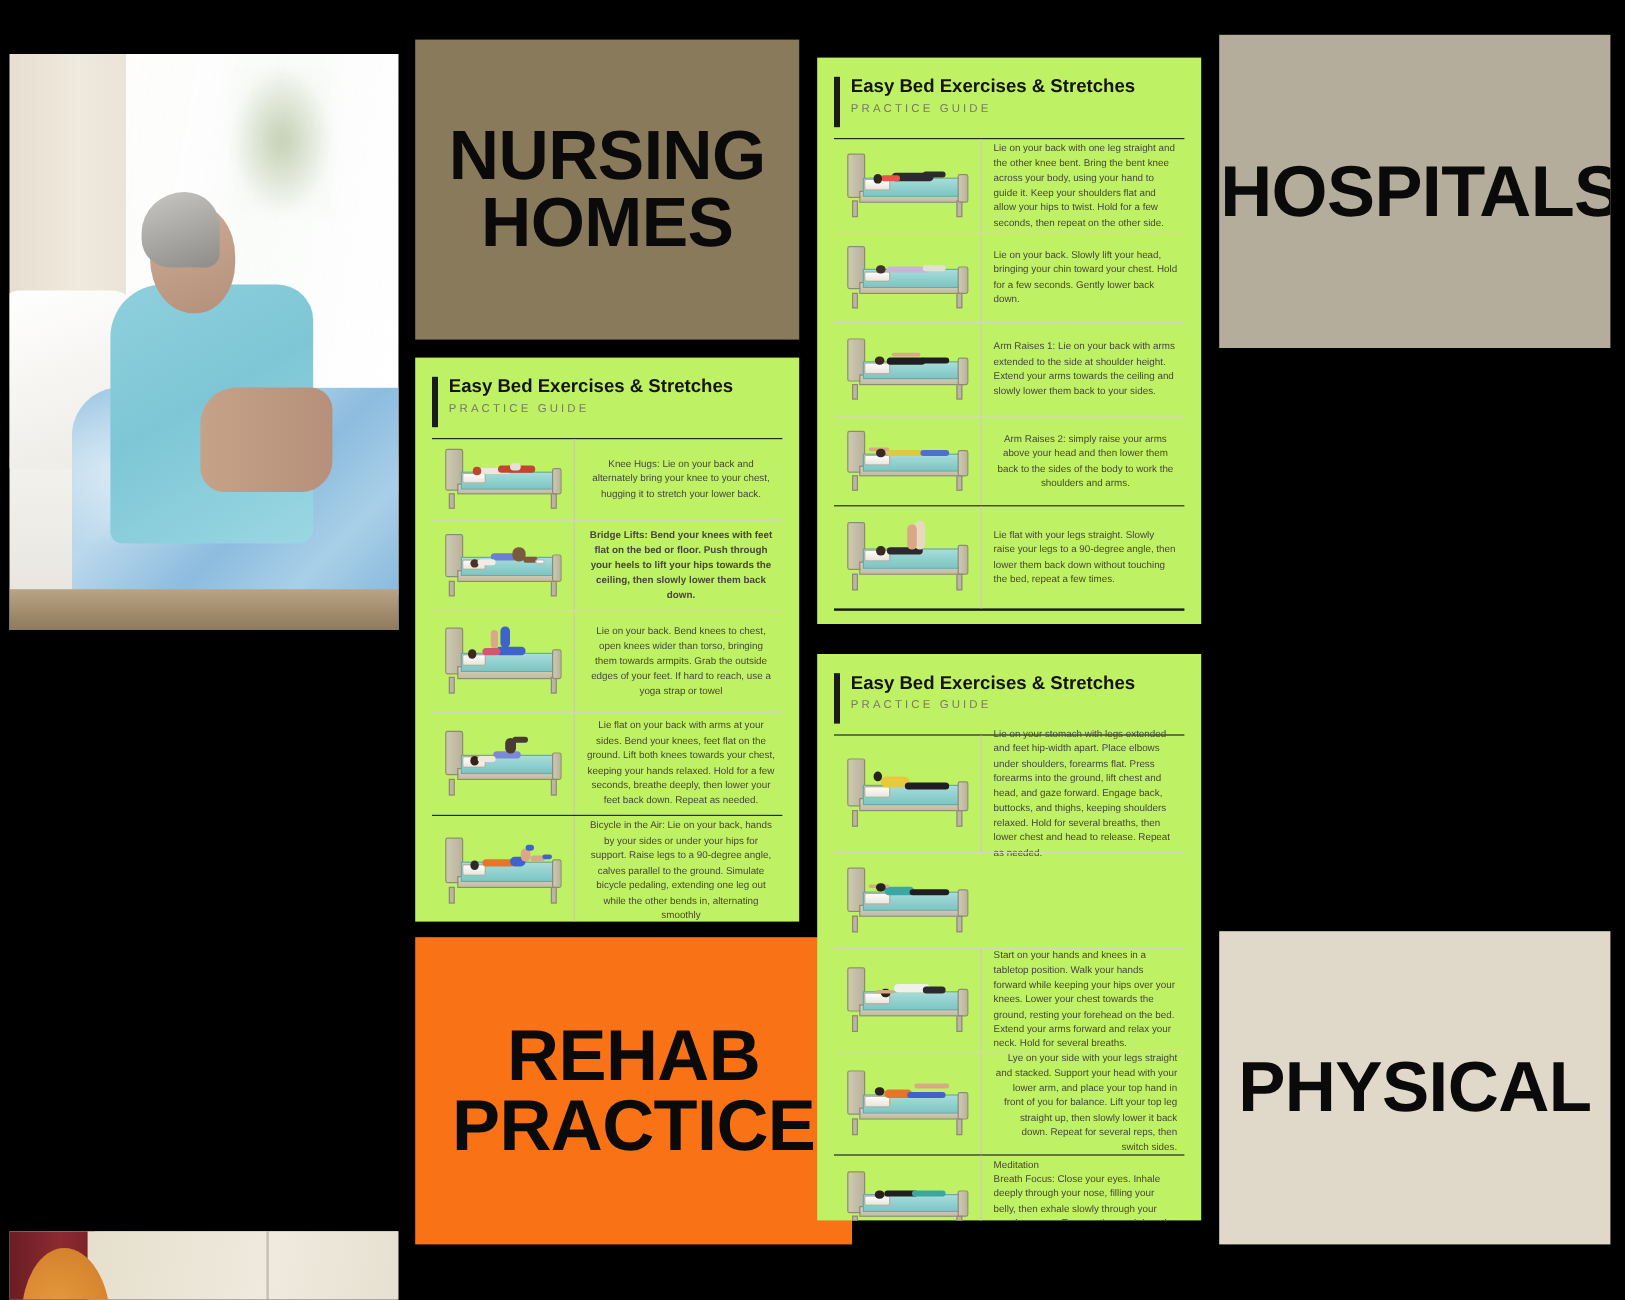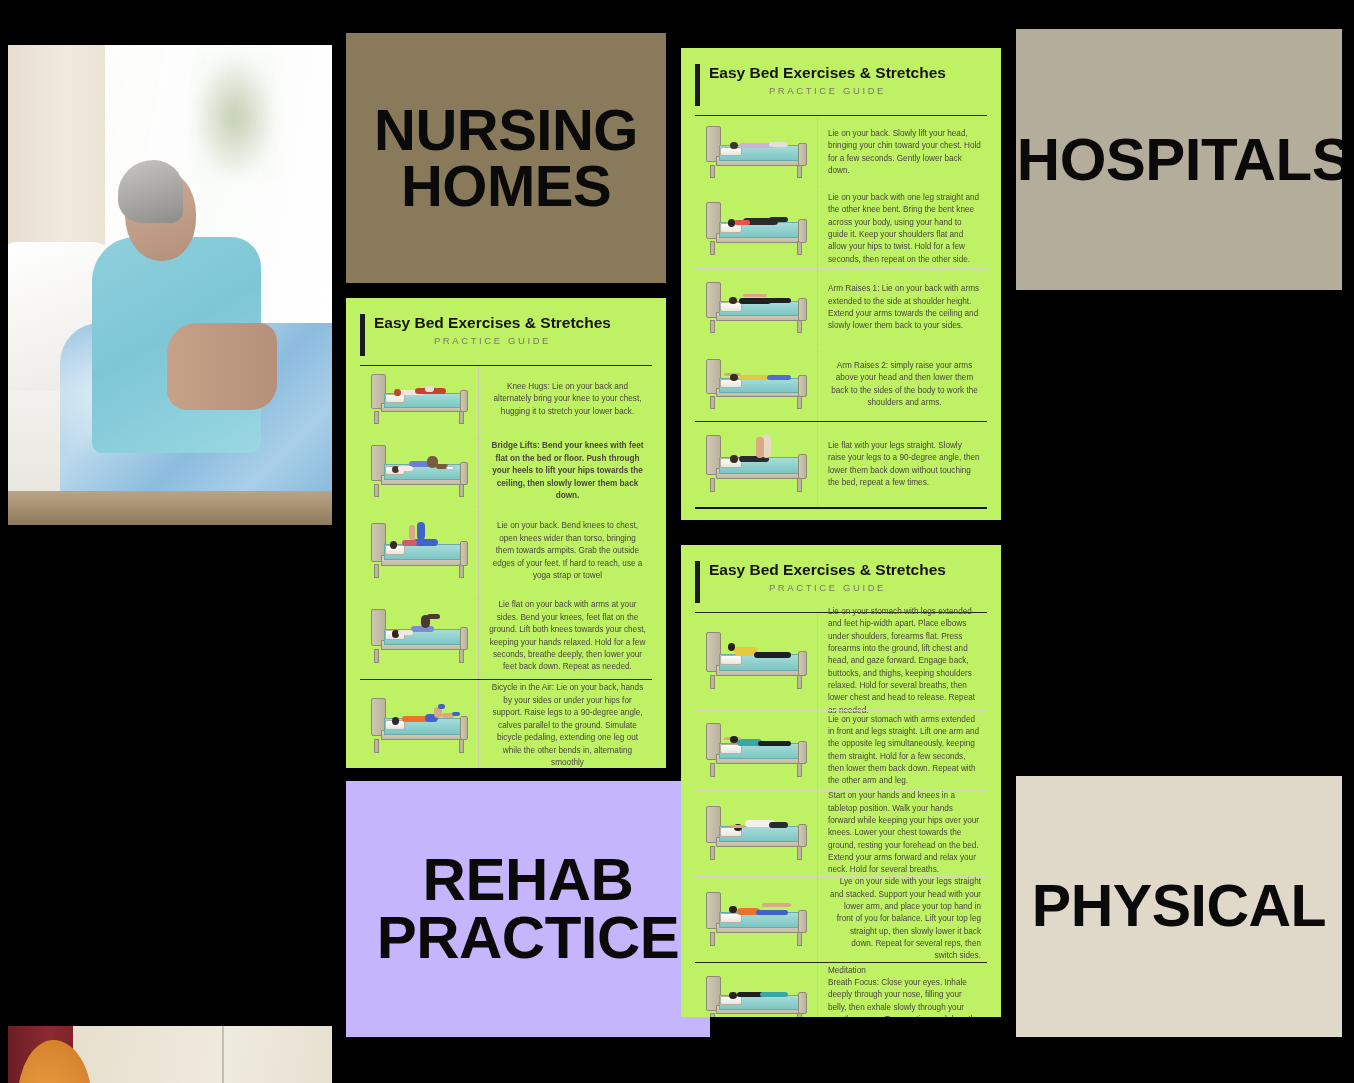--- a/index.html
+++ b/index.html
@@ -81,7 +81,7 @@
   .doc-bar { width:5px; background:#1a1a1a; flex:0 0 5px; align-self:stretch; }
   .doc-titles { display:flex; flex-direction:column; justify-content:center; }
   .doc-title { font-weight:700; color:#17130f; line-height:1.15; }
-  .doc-sub { color:#7c756c; letter-spacing:2.6px; line-height:1.3;text-align:center; }
+  .doc-sub { color:#7c756c; letter-spacing:2.6px; line-height:1.3; }
   .doc-rows { flex:1 1 auto; display:flex; flex-direction:column; }
   .doc-row { display:flex; align-items:stretch; border-top:1px solid #d9d3c8; }
   .doc-row:first-child { border-top:1px solid #2a2622; }

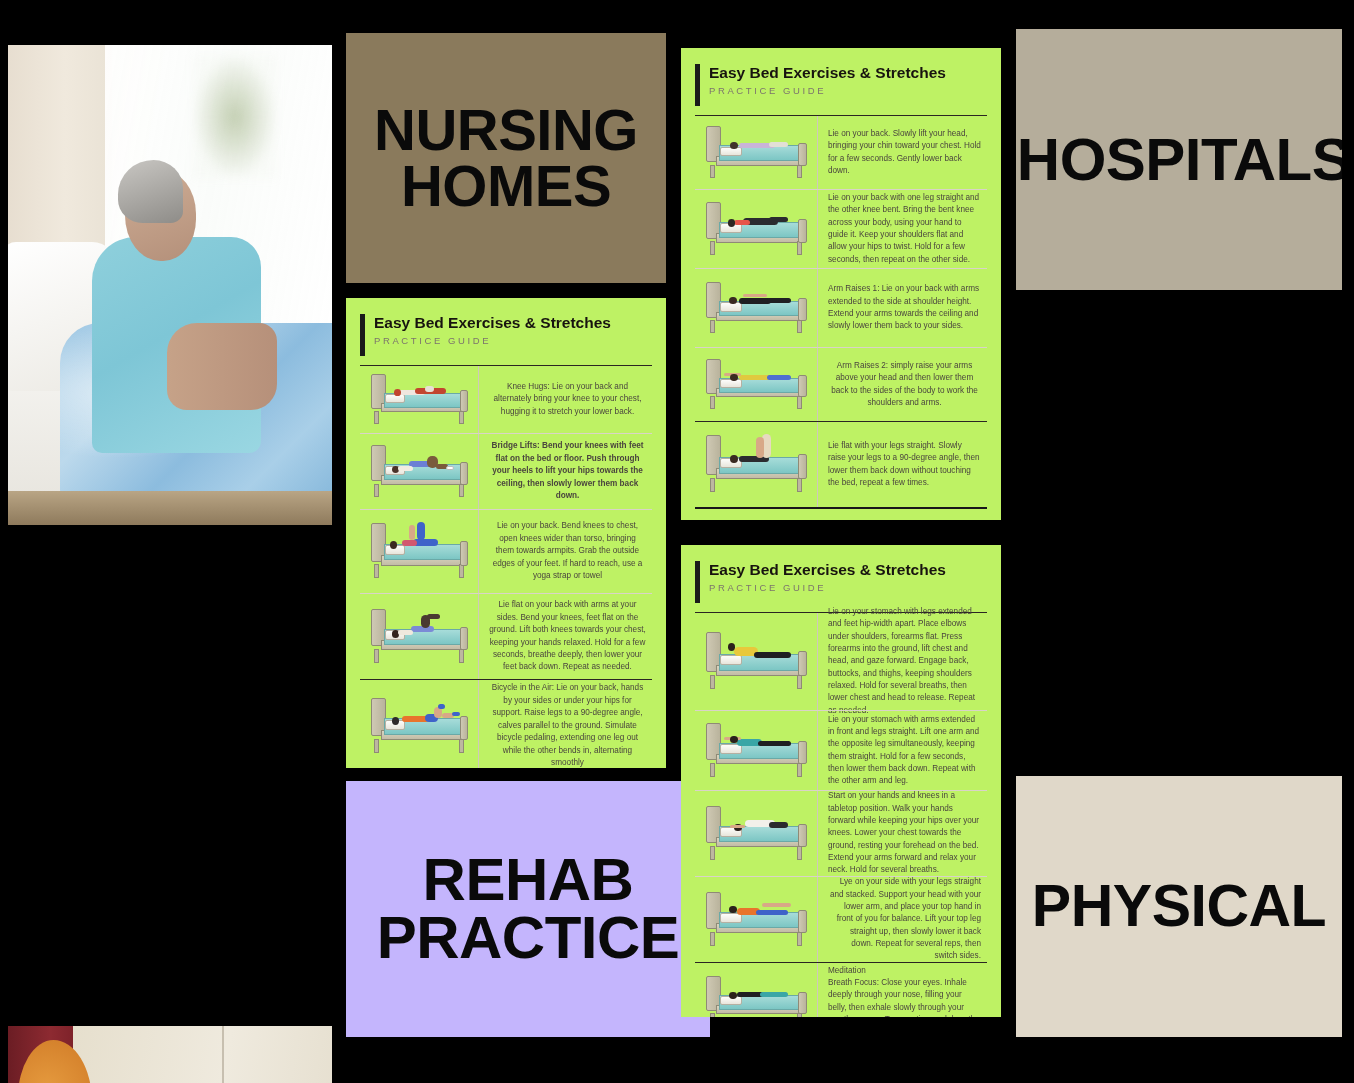--- a/index.html
+++ b/index.html
@@ -293,25 +293,6 @@
       </div>
     </div>
     <div class="doc-rows" style="margin-top:9px;">
-      <div class="doc-row" style="height:74px;">
-        <div class="row-illus" style="width:122px;">
-          <div class="bed" style="width:108px;height:60px;">
-            <span class="bed-hb"></span>
-              <span class="bed-base"></span>
-              <span class="bed-mat"></span>
-            <span class="bed-pil"></span>
-            <span class="fig fig-torso" style="left:34%;top:34%;width:34%;height:9%;background:#c9b4d8;"></span>
-            <span class="fig fig-leg" style="left:62%;top:33%;width:18%;height:8%;background:#e2dfd6;"></span>
-            <span class="fig-head" style="left:26%;top:32%;background:#40332c;"></span>
-            <span class="bed-l1"></span>
-              <span class="bed-l2"></span>
-              <span class="bed-fb"></span>
-          </div>
-        </div>
-        <div class="row-text" style="padding:6px 6px 6px 10px;">
-          <span style="font-size:8.2px;line-height:1.52;">Lie on your back. Slowly lift your head, bringing your chin toward your chest. Hold for a few seconds. Gently lower back down.</span>
-        </div>
-      </div>
       <div class="doc-row" style="height:79px;">
         <div class="row-illus" style="width:122px;">
           <div class="bed" style="width:108px;height:62px;">
@@ -330,6 +311,25 @@
         </div>
         <div class="row-text" style="padding:6px 6px 6px 10px;">
           <span style="font-size:8.2px;line-height:1.52;">Lie on your back with one leg straight and the other knee bent. Bring the bent knee across your body, using your hand to guide it. Keep your shoulders flat and allow your hips to twist. Hold for a few seconds, then repeat on the other side.</span>
+        </div>
+      </div>
+      <div class="doc-row" style="height:74px;">
+        <div class="row-illus" style="width:122px;">
+          <div class="bed" style="width:108px;height:60px;">
+            <span class="bed-hb"></span>
+              <span class="bed-base"></span>
+              <span class="bed-mat"></span>
+            <span class="bed-pil"></span>
+            <span class="fig fig-torso" style="left:34%;top:34%;width:34%;height:9%;background:#c9b4d8;"></span>
+            <span class="fig fig-leg" style="left:62%;top:33%;width:18%;height:8%;background:#e2dfd6;"></span>
+            <span class="fig-head" style="left:26%;top:32%;background:#40332c;"></span>
+            <span class="bed-l1"></span>
+              <span class="bed-l2"></span>
+              <span class="bed-fb"></span>
+          </div>
+        </div>
+        <div class="row-text" style="padding:6px 6px 6px 10px;">
+          <span style="font-size:8.2px;line-height:1.52;">Lie on your back. Slowly lift your head, bringing your chin toward your chest. Hold for a few seconds. Gently lower back down.</span>
         </div>
       </div>
       <div class="doc-row" style="height:79px;">

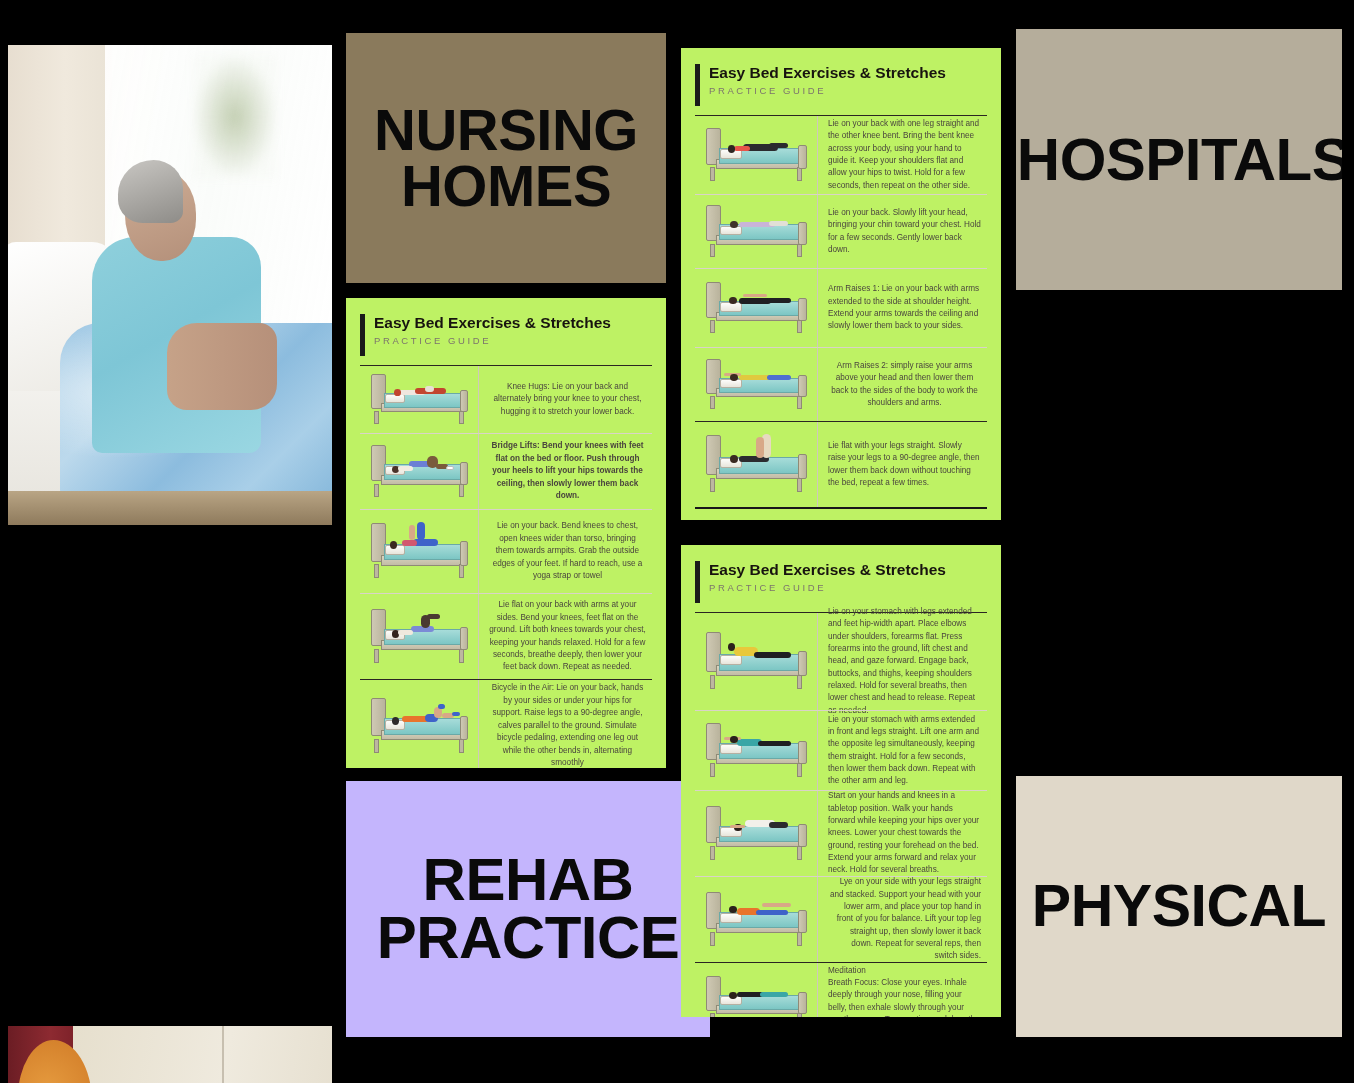--- a/index.html
+++ b/index.html
@@ -439,9 +439,6 @@
               <span class="bed-fb"></span>
           </div>
         </div>
-        <div class="row-text" style="padding:6px 6px 6px 10px;">
-          <span style="font-size:8.2px;line-height:1.5;">Lie on your stomach with arms extended in front and legs straight. Lift one arm and the opposite leg simultaneously, keeping them straight. Hold for a few seconds, then lower them back down. Repeat with the other arm and leg.</span>
-        </div>
       </div>
       <div class="doc-row" style="height:86px;">
         <div class="row-illus" style="width:122px;">

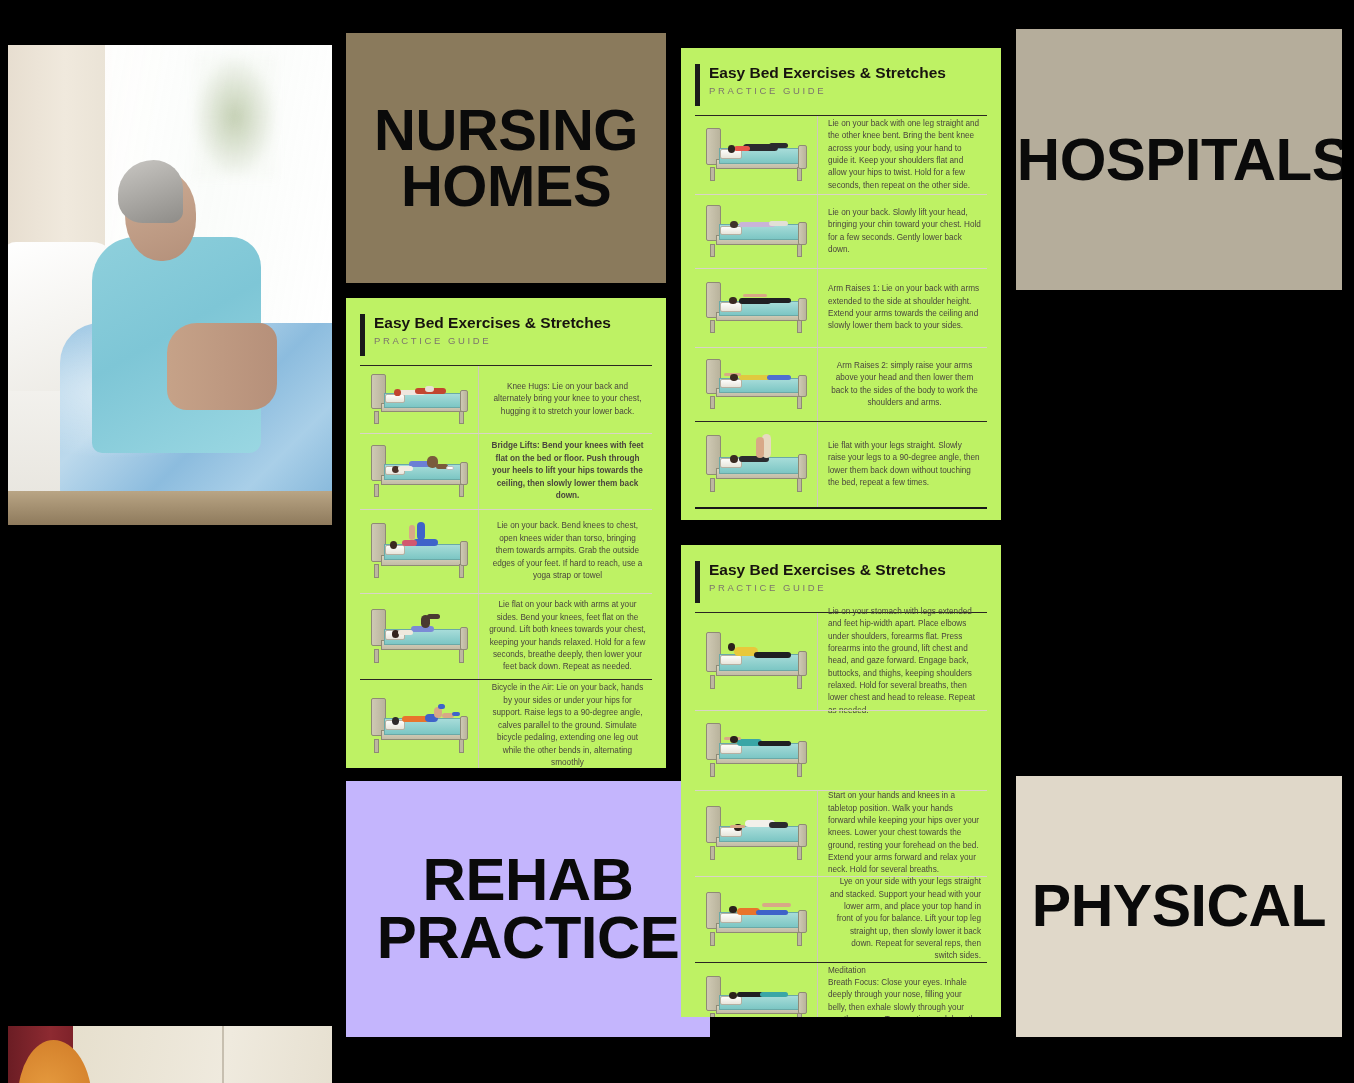--- a/index.html
+++ b/index.html
@@ -151,7 +151,7 @@
     <div class="wline" style="font-size:58px;">HOMES</div>
   </div>
 
-  <div class="tile wordtile" style="left:346px; top:781px; width:364px; height:256px; background:#c4b5fd;text-align:right;">
+  <div class="tile wordtile" style="left:346px; top:781px; width:364px; height:256px; background:#f97316;text-align:right;">
     <div class="wline" style="font-size:60px;">REHAB</div>
     <div class="wline" style="font-size:60px;">PRACTICE</div>
   </div>

